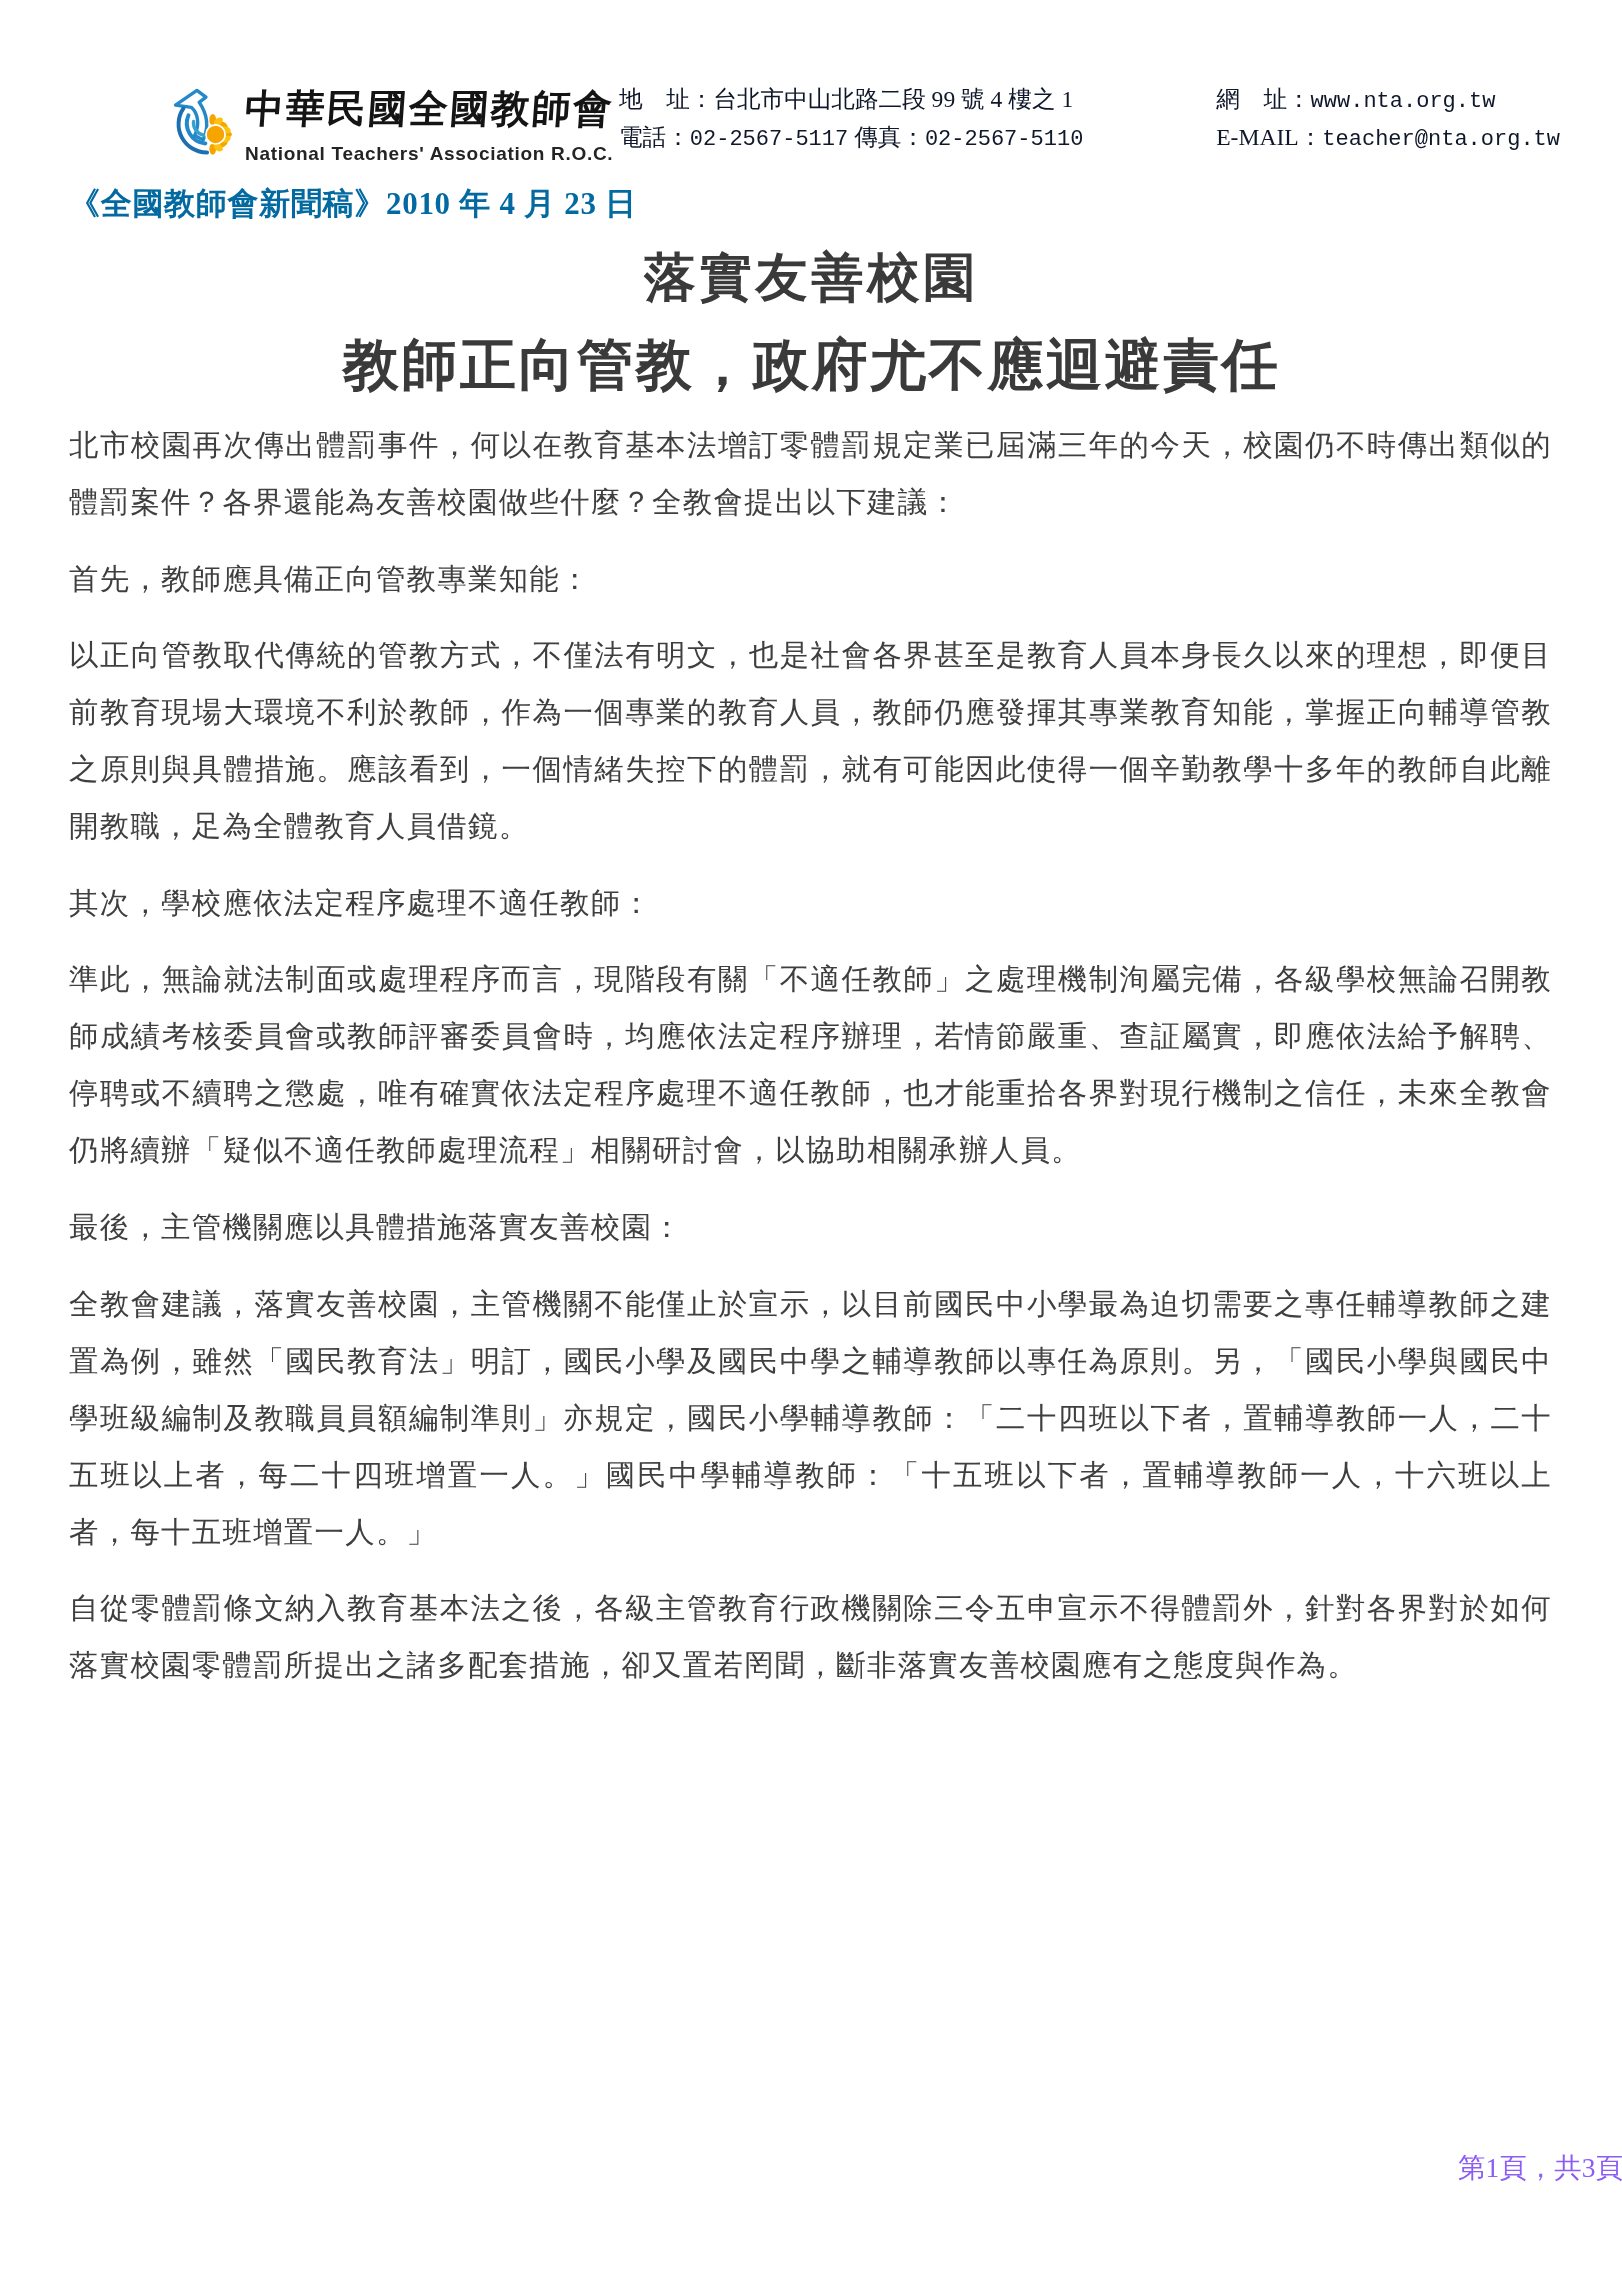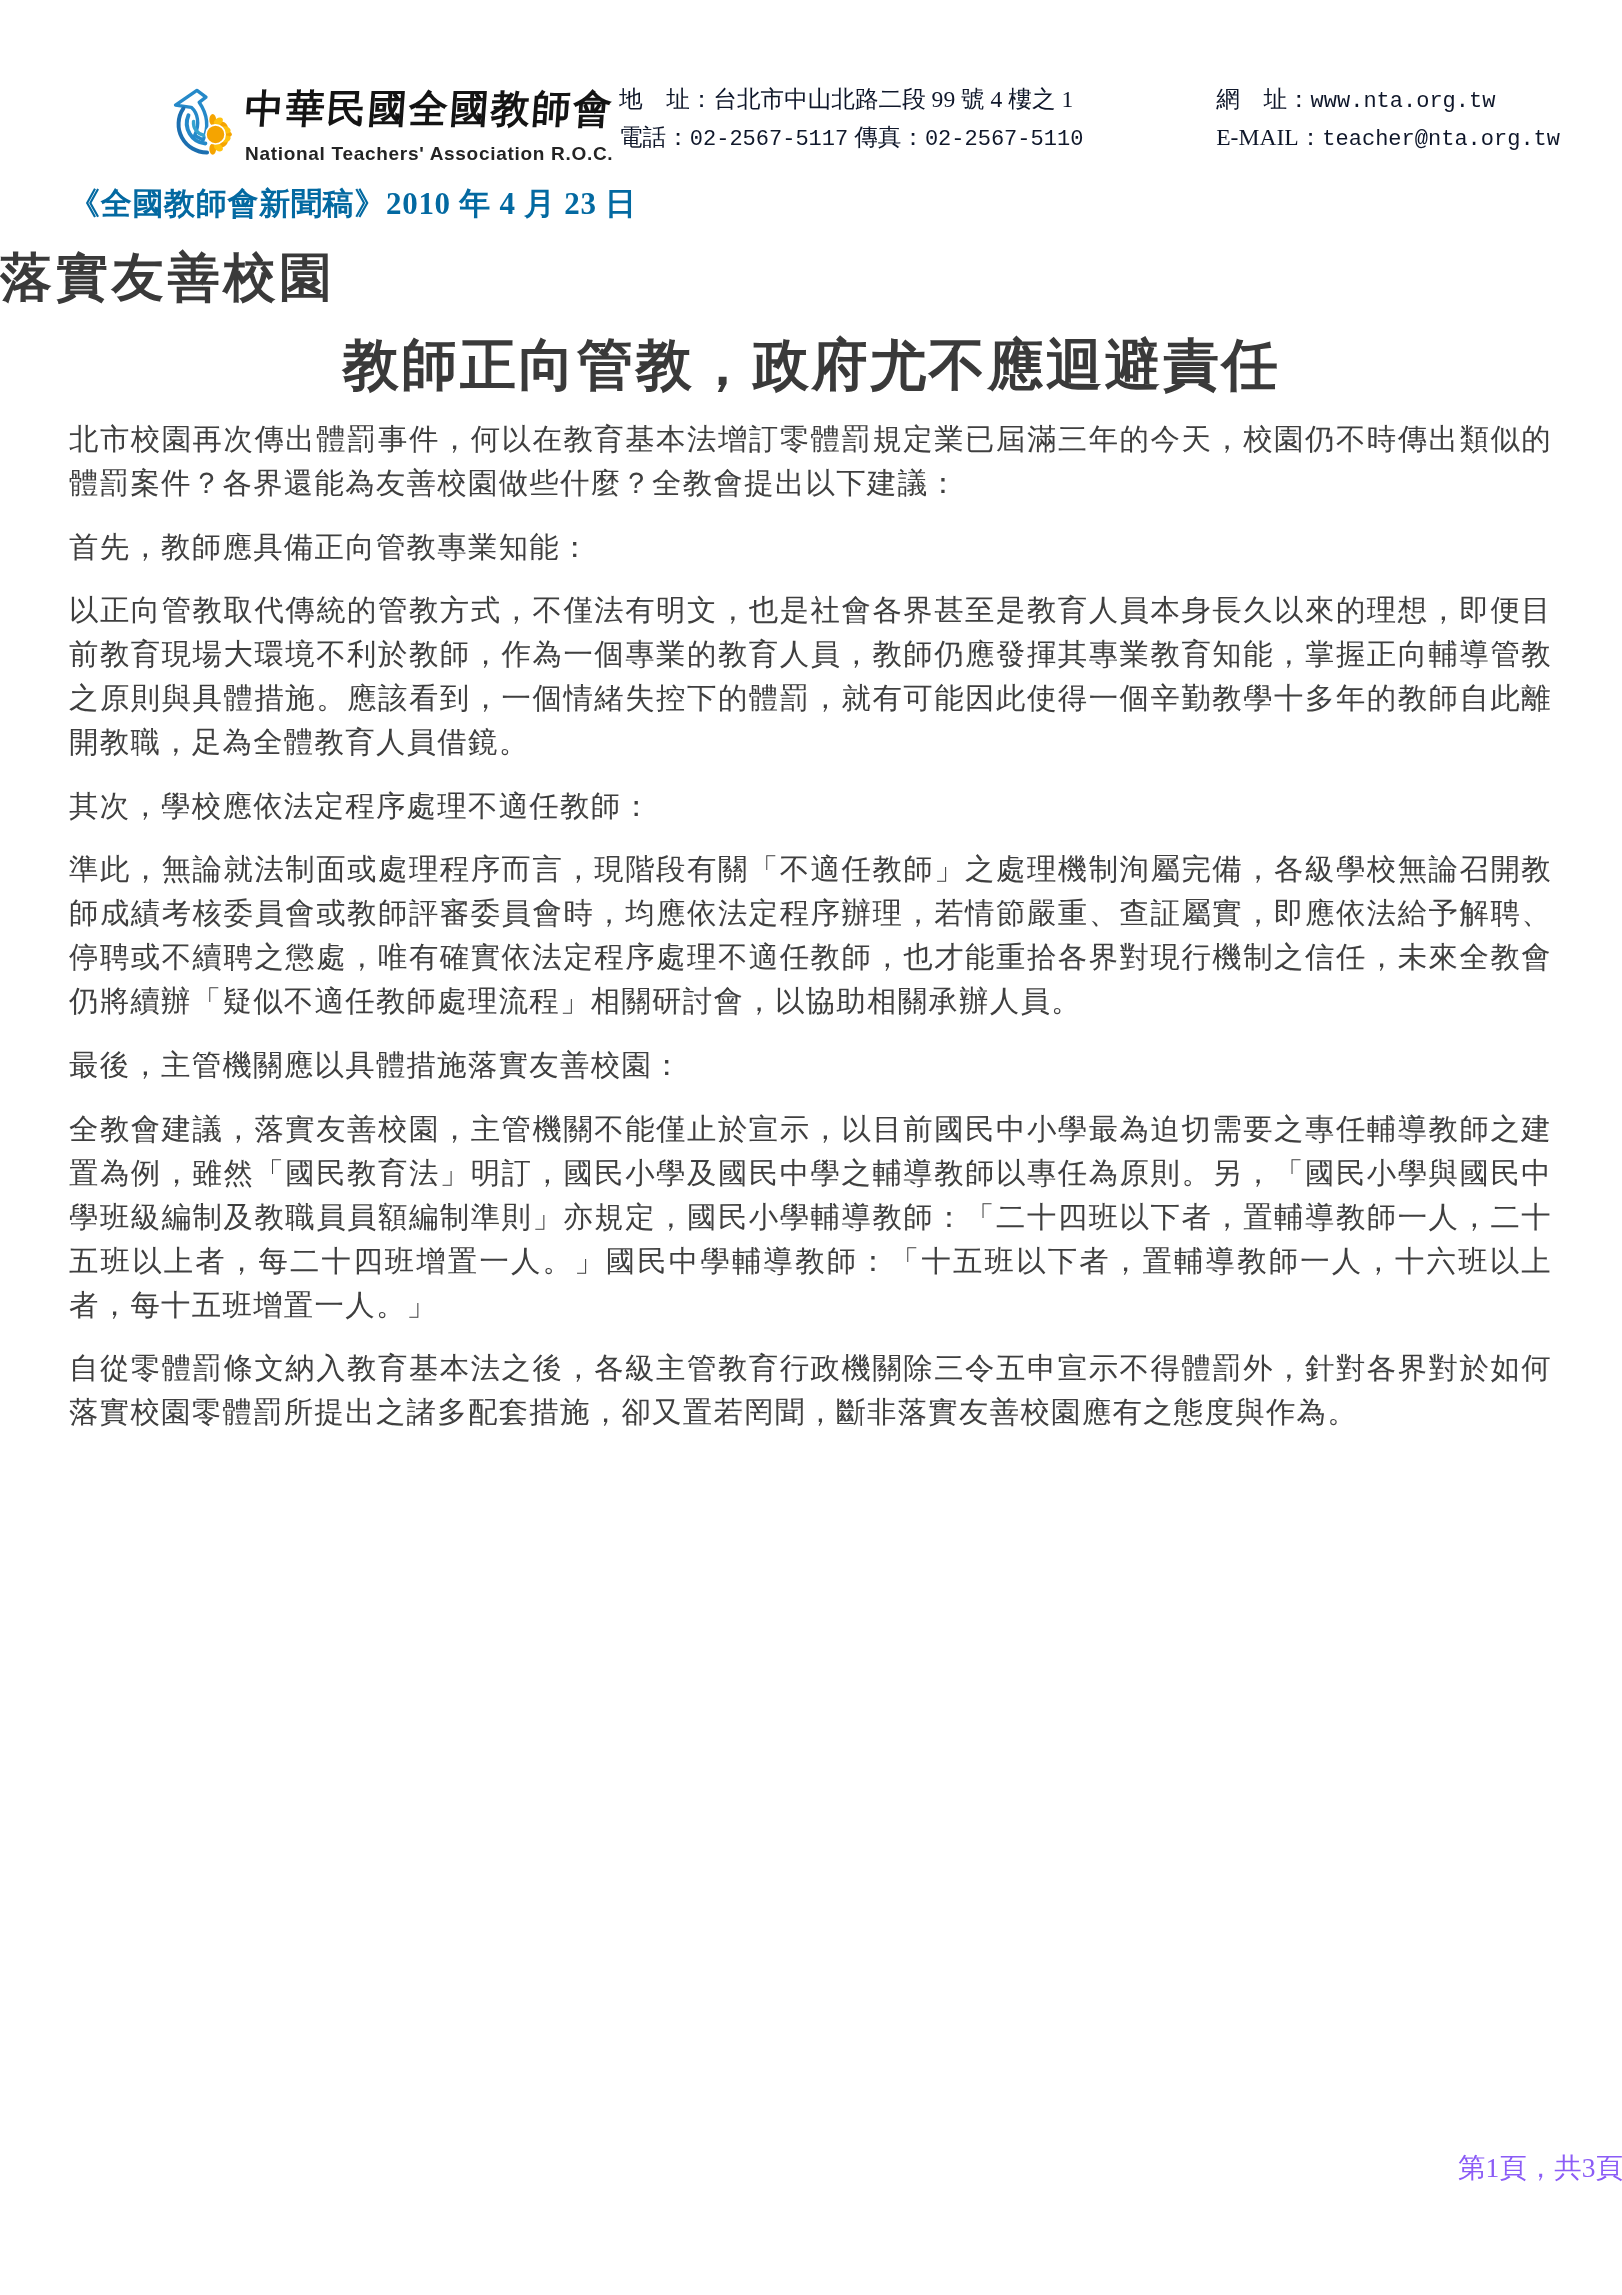--- a/index.html
+++ b/index.html
@@ -51,7 +51,7 @@
   
   .title {
     position:absolute; top:243px; left:0; width:100%;
-    font-size:52px; font-weight:700;
+    text-align:center; font-size:52px; font-weight:700;
     color:#3a3a3a; letter-spacing:3.9px;
   }
   .subtitle {

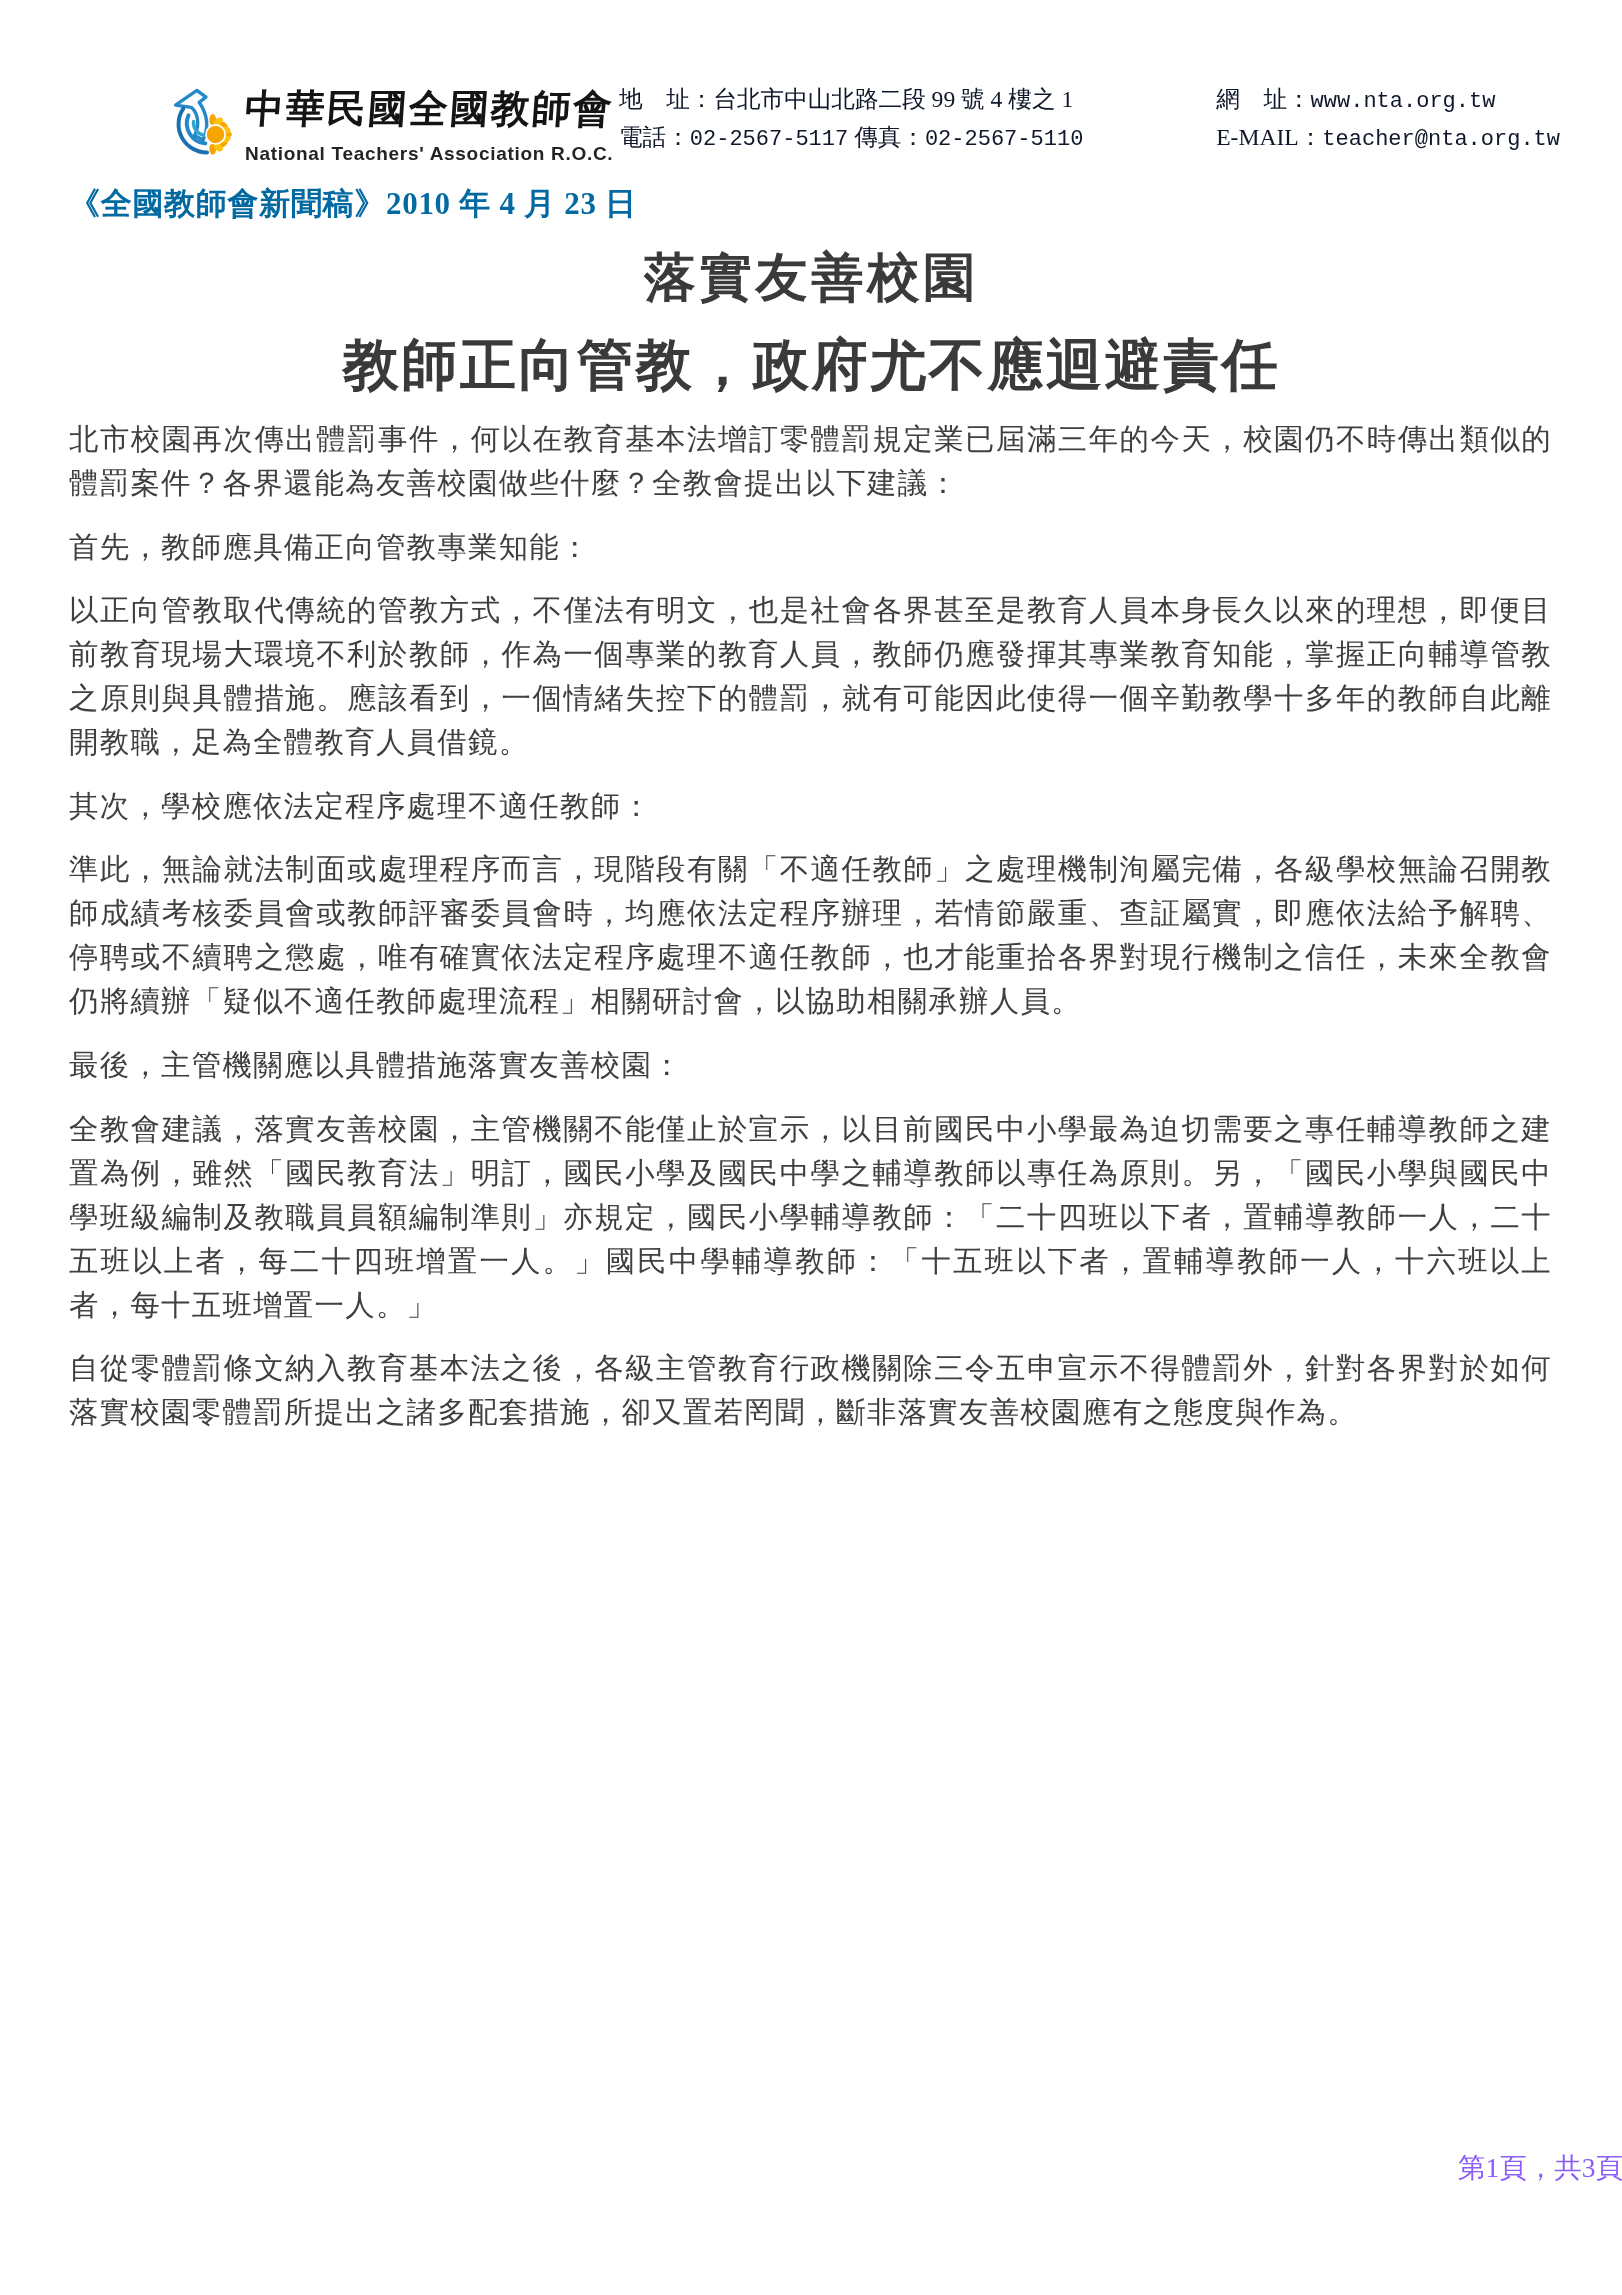--- a/index.html
+++ b/index.html
@@ -66,7 +66,7 @@
   }
   .body-text p {
     margin:0 0 19.6px 0;
-    font-size:29.4px; line-height:44px;
+    font-size:29.4px; line-height:57px;
     text-align:justify; text-justify:inter-ideograph;
     letter-spacing:1.3px; color:#3f3f3f;
   }

